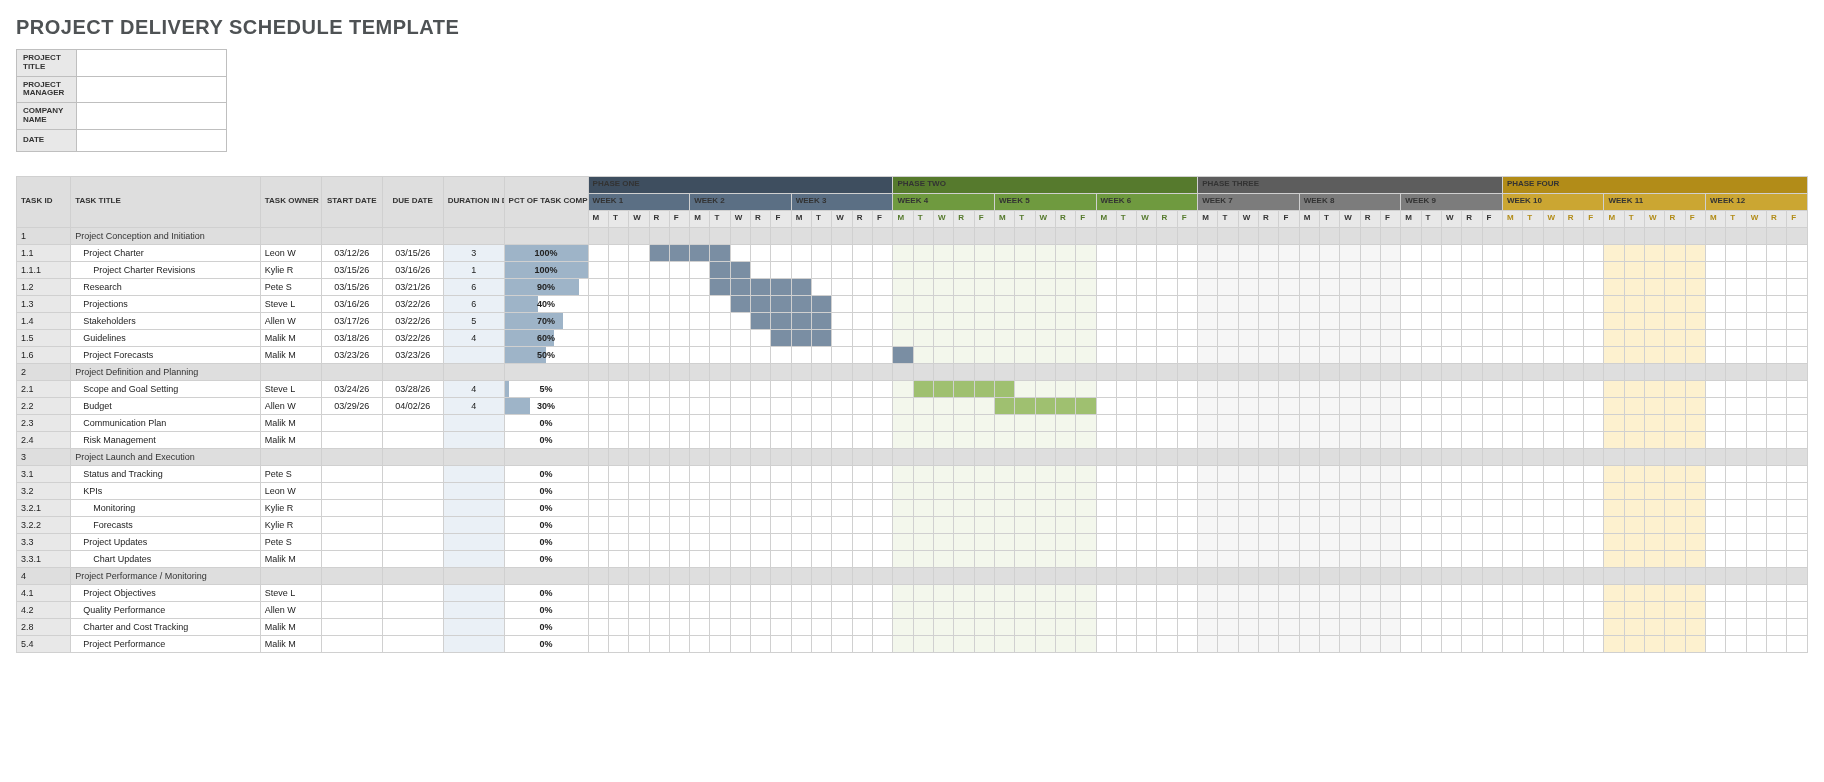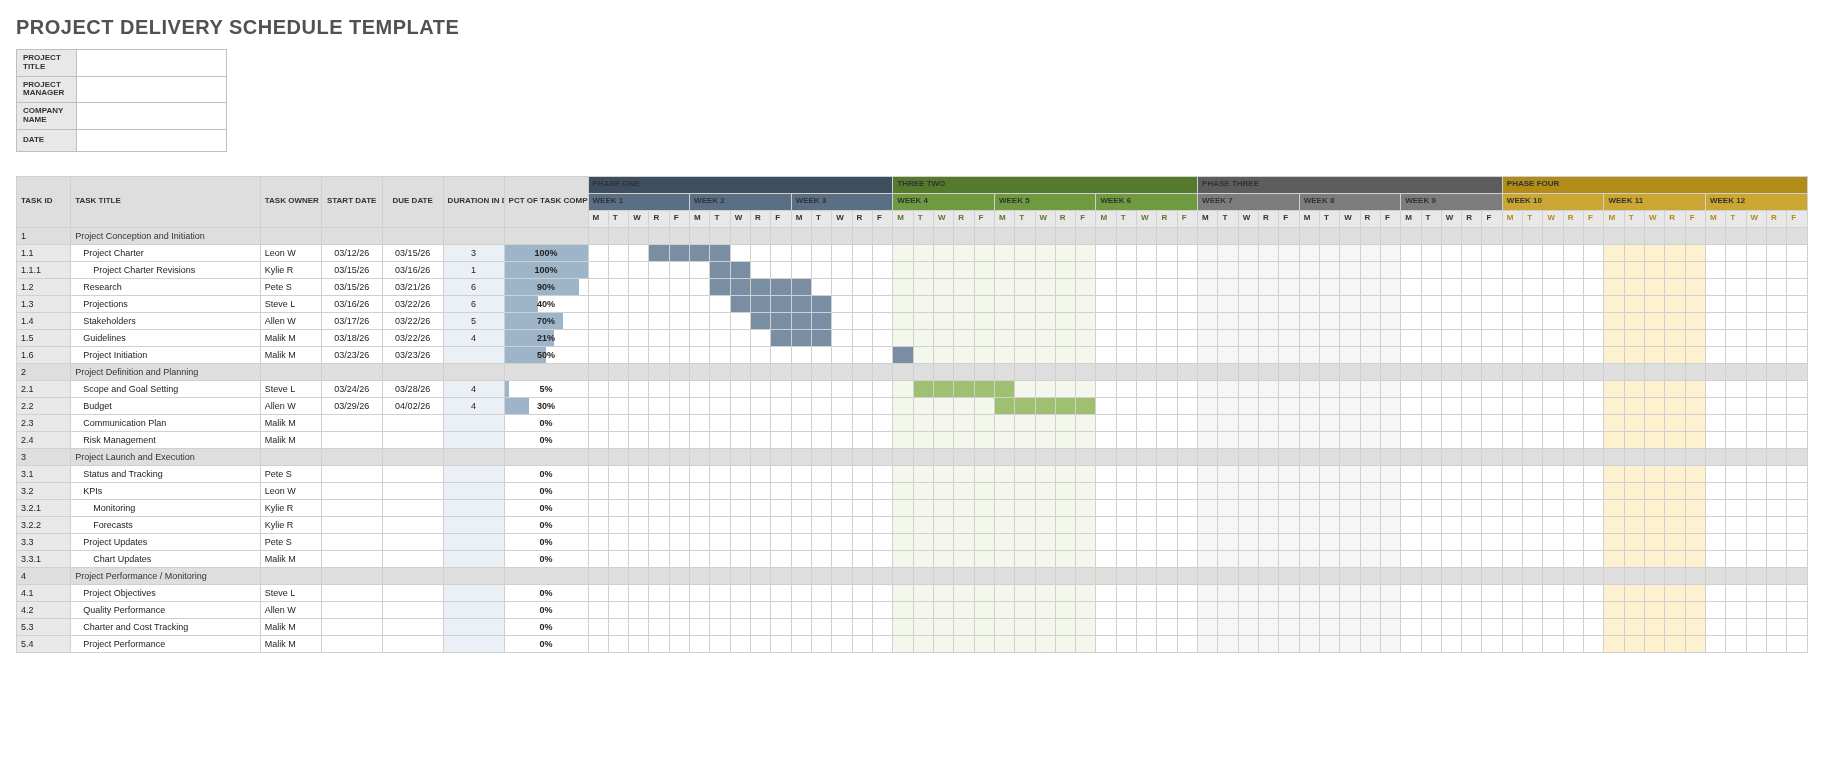--- a/index.html
+++ b/index.html
@@ -212,7 +212,7 @@
           <th rowspan="3" class="center">DURATION IN DAYS</th>
           <th rowspan="3" class="center">PCT OF TASK COMPLETE</th>
           <th class="phase" colspan="15" style="background: rgb(62, 78, 95);">PHASE ONE</th>
-          <th class="phase" colspan="15" style="background: rgb(86, 122, 45);">THREE TWO</th>
+          <th class="phase" colspan="15" style="background: rgb(86, 122, 45);">PHASE TWO</th>
           <th class="phase" colspan="15" style="background: rgb(93, 93, 93);">PHASE THREE</th>
           <th class="phase" colspan="15" style="background: rgb(178, 140, 24);">PHASE FOUR</th>
         </tr>

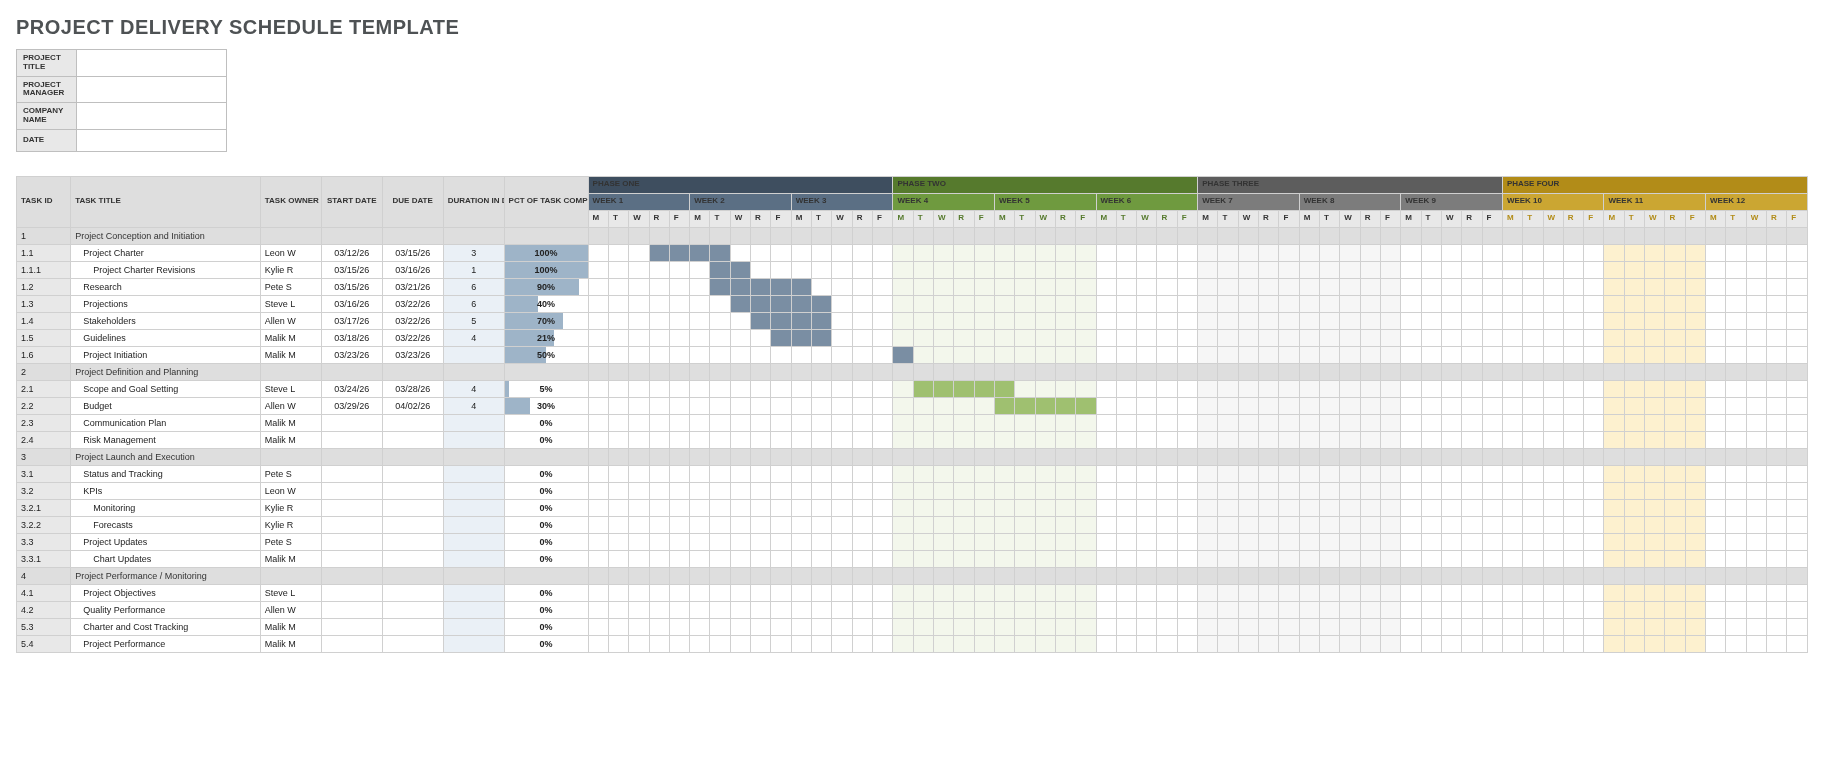--- a/index.html
+++ b/index.html
@@ -715,7 +715,7 @@
           <td class="date">03/18/26</td>
           <td class="date">03/22/26</td>
           <td class="dur">4</td>
-          <td class="pct"><div class="bar" style="width: 60%;"></div><span>21%</span></td>
+          <td class="pct"><div class="bar" style="width: 60%;"></div><span>60%</span></td>
           <td class="day" style="background: rgb(255, 255, 255);"></td>
           <td class="day" style="background: rgb(255, 255, 255);"></td>
           <td class="day" style="background: rgb(255, 255, 255);"></td>

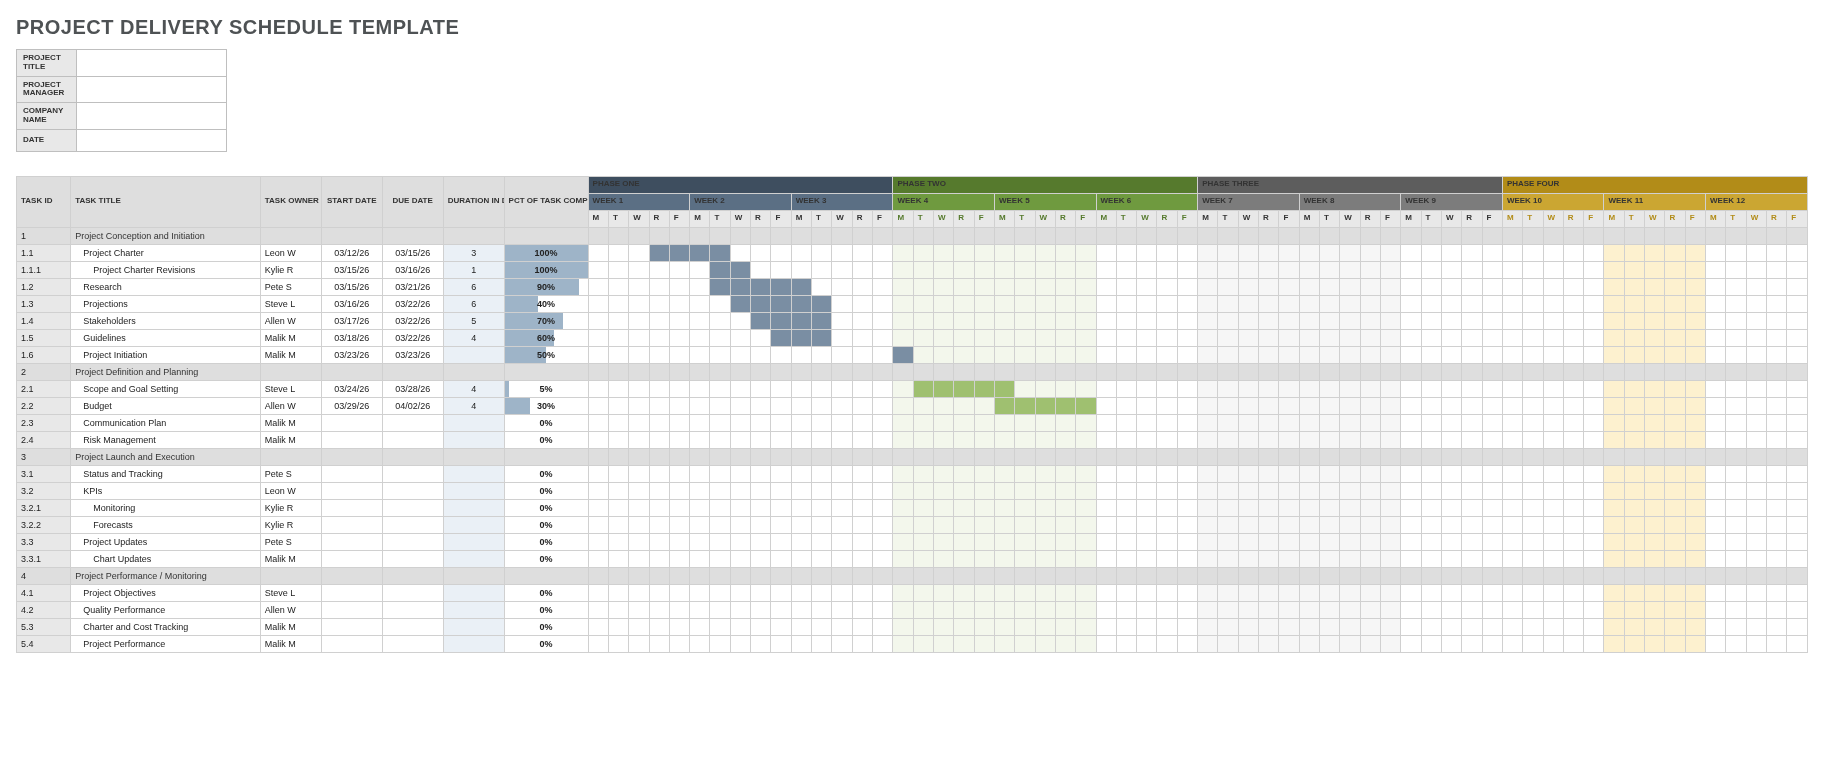--- a/index.html
+++ b/index.html
@@ -779,7 +779,7 @@
         </tr>
         <tr>
           <td class="id">1.6</td>
-          <td class="title indent1">Project Initiation</td>
+          <td class="title indent1">Project Forecasts</td>
           <td class="owner">Malik M</td>
           <td class="date">03/23/26</td>
           <td class="date">03/23/26</td>

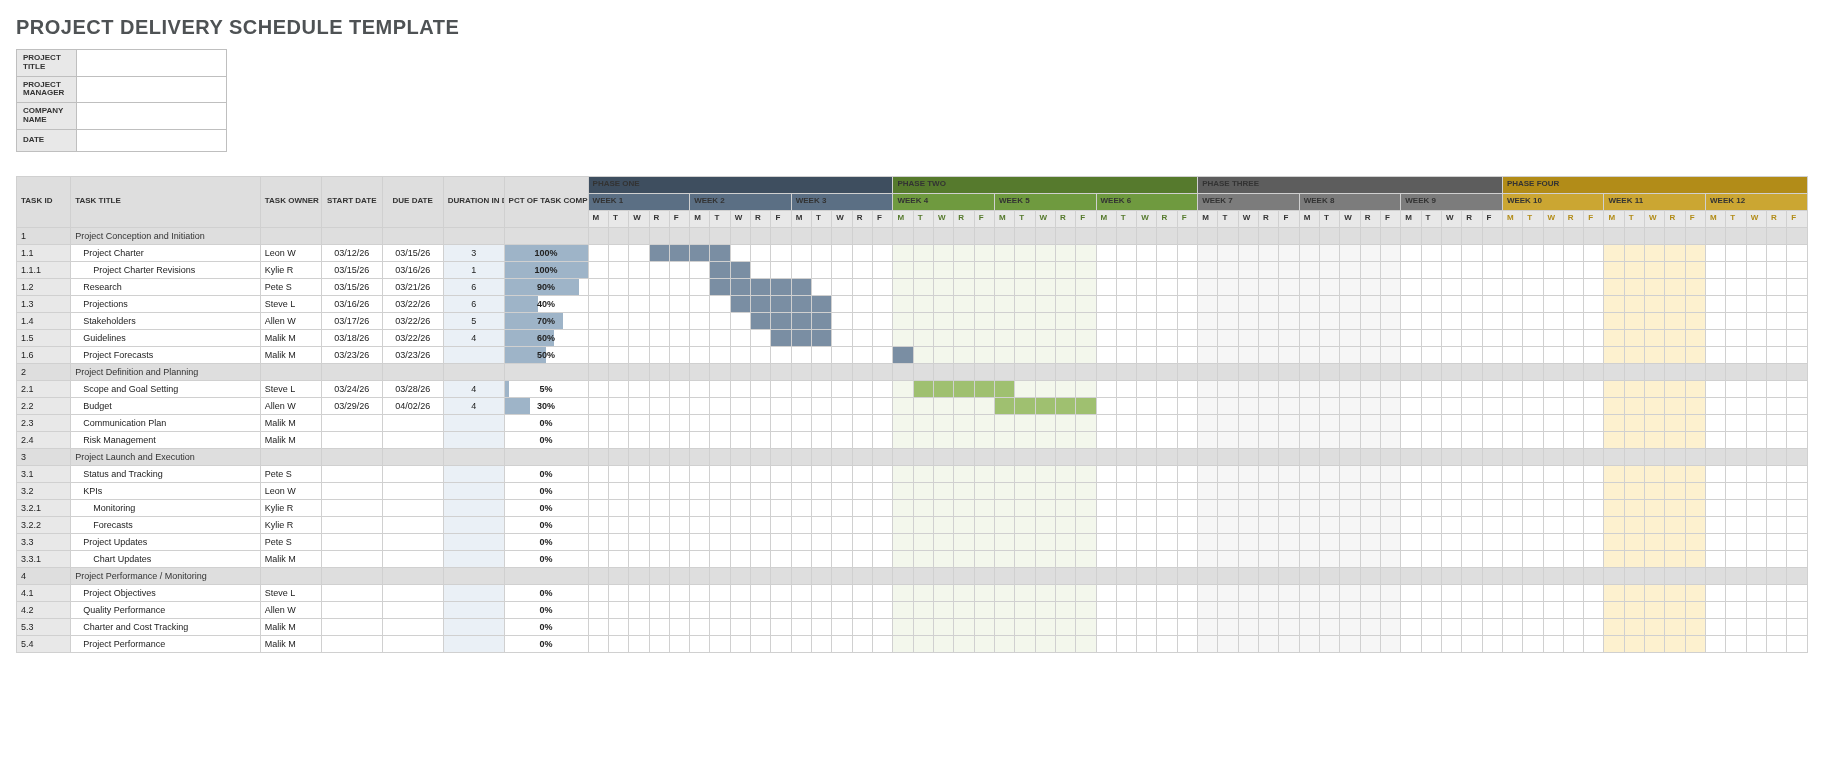--- a/index.html
+++ b/index.html
@@ -1882,7 +1882,7 @@
           <td class="day" style="background: rgb(255, 255, 255);"></td>
         </tr>
         <tr>
-          <td class="id">5.3</td>
+          <td class="id">2.8</td>
           <td class="title indent1">Charter and Cost Tracking</td>
           <td class="owner">Malik M</td>
           <td class="date"></td>

